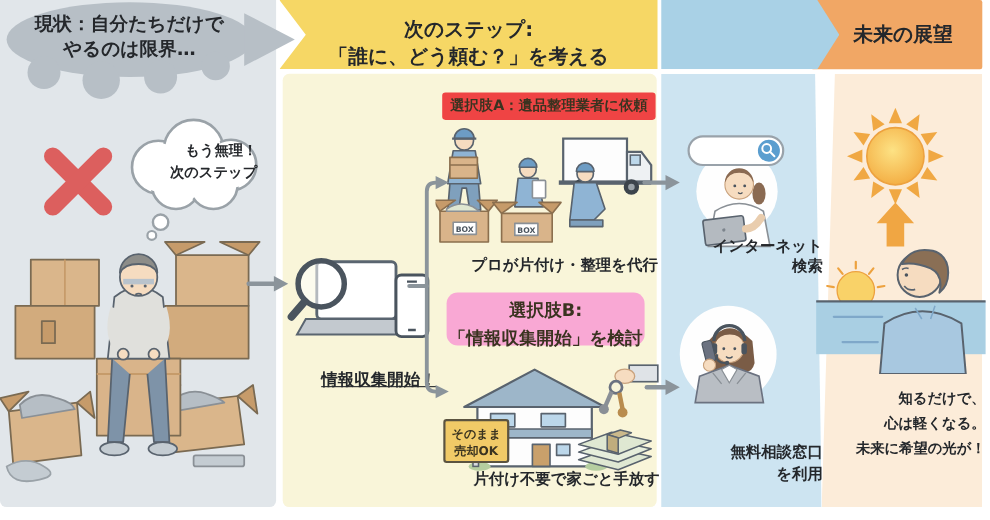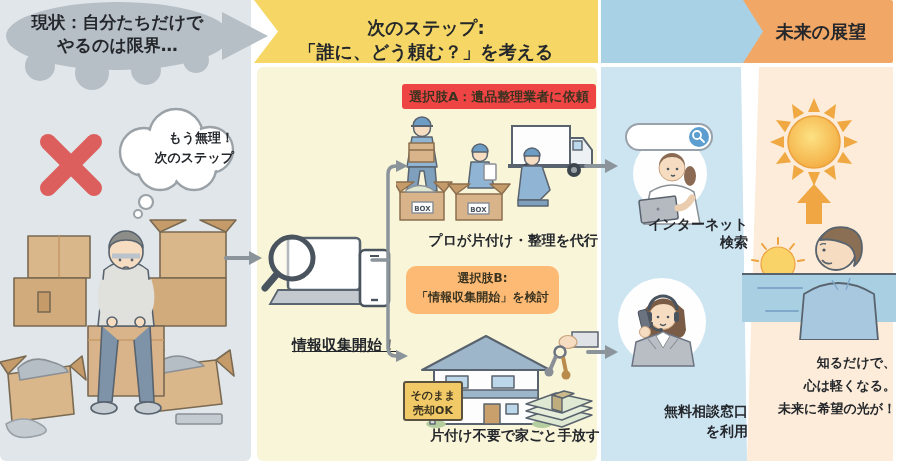--- a/index.html
+++ b/index.html
@@ -208,8 +208,8 @@
   </svg>
   <div class="cap" style="left:396px;top:232px;width:202px;font-size:14px;z-index:3;">プロが片付け・整理を代行</div>
 
-  <div class="badge" style="left:406px;top:266px;width:153px;height:48px;background:#fdba74;border-radius:10px;
-              font-size:12px;line-height:1.6;padding-top:3px;box-sizing:border-box;z-index:3;">
+  <div class="badge" style="left:406px;top:266px;width:180px;height:48px;background:#f9a8d4;border-radius:10px;
+              font-size:16px;line-height:1.6;padding-top:3px;box-sizing:border-box;z-index:3;">
     <span class="line">選択肢B:</span>
     <span class="line">「情報収集開始」を検討</span>
   </div>

